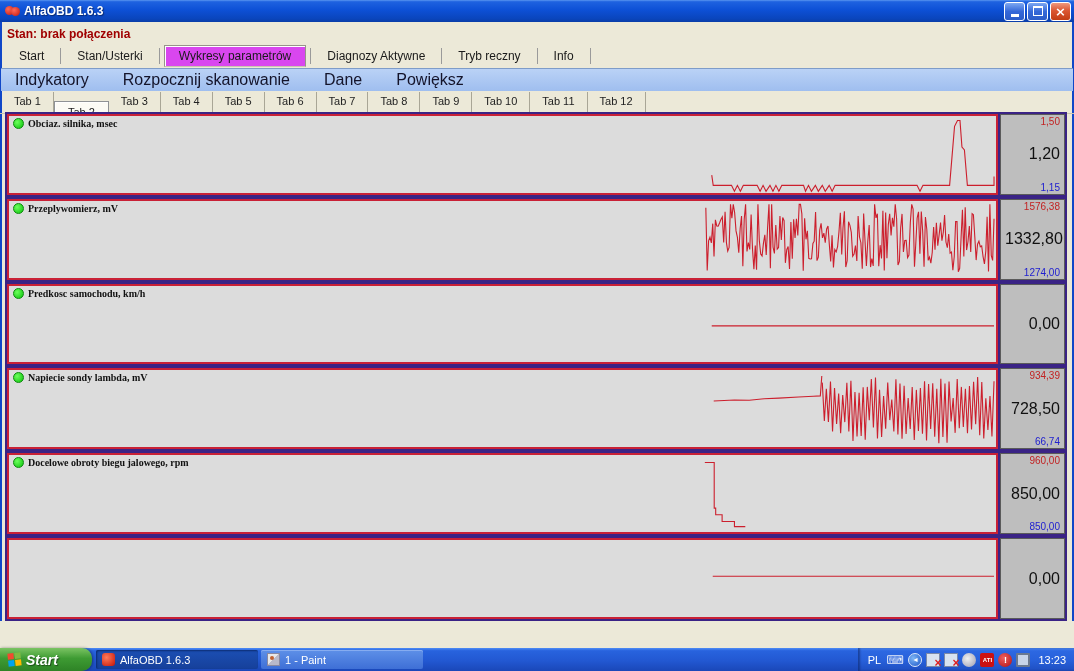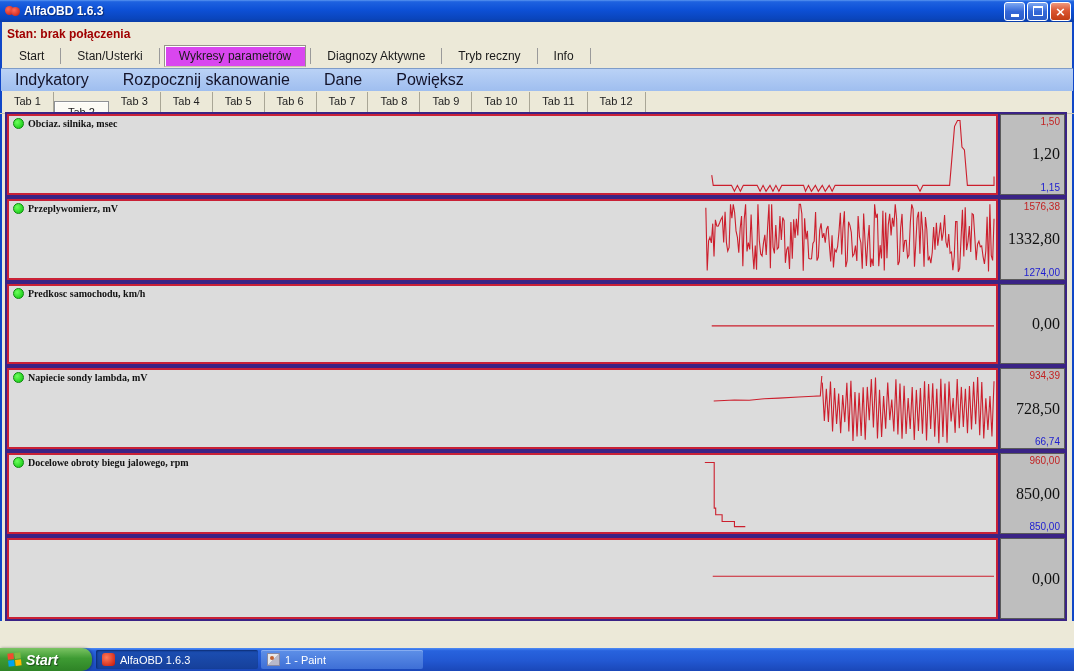--- a/index.html
+++ b/index.html
@@ -54,7 +54,7 @@
     padding:2px 5px;box-sizing:border-box;text-align:right;gap:16px;}
   .vmax{font-size:10px;color:#C22222;height:11px;}
   .vmin{font-size:10px;color:#2020D0;height:11px;}
-  .vcur{font-size:16px;color:#101010;letter-spacing:0px;font-family:Liberation Serif, serif;}
+  .vcur{font-size:16px;color:#101010;letter-spacing:0px;}
   
   .bottomstrip{position:absolute;left:0;right:0;top:621px;height:27px;background:#ECE9D8;}
   .taskbar{position:absolute;left:0;right:0;bottom:0;height:23px;display:flex;align-items:stretch;

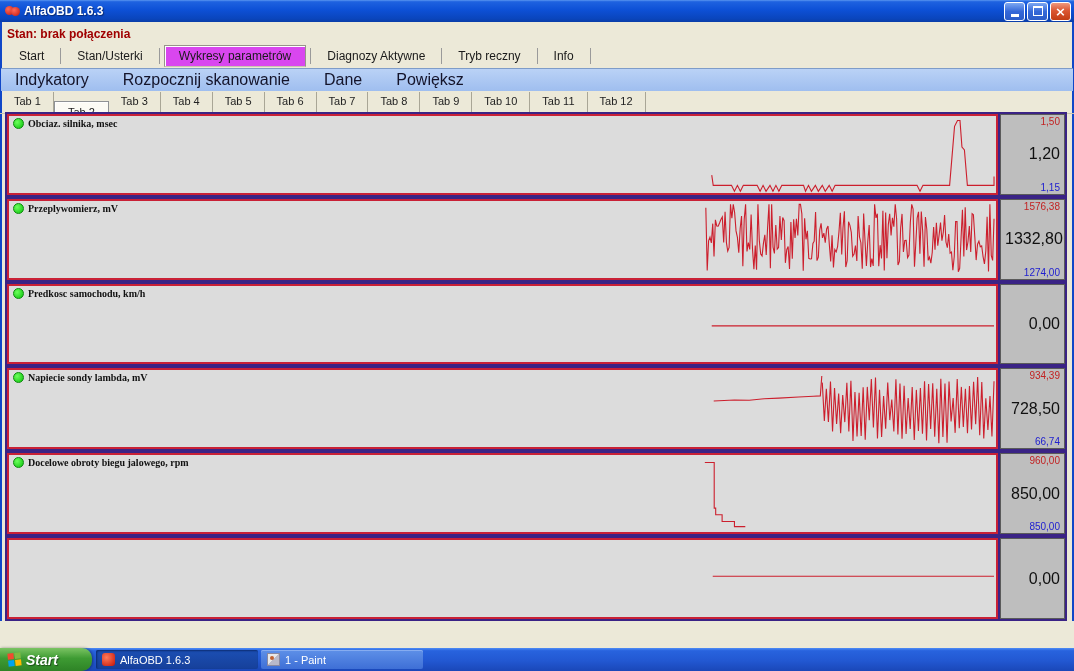--- a/index.html
+++ b/index.html
@@ -281,6 +281,20 @@
           <span>1 - Paint</span>
         </div>
       </div>
+    <div class="tray">
+      <span class="lang">PL</span>
+      <span class="kbd">⌨</span>
+      <span id="trayicons" style="display:flex;gap:4px;align-items:center;">
+          <span class="trayicon chev">◂</span>
+          <span class="trayicon net"></span>
+          <span class="trayicon net"></span>
+          <span class="trayicon vol"></span>
+          <span class="trayicon ati">ATI</span>
+          <span class="trayicon sec">!</span>
+          <span class="trayicon disp"></span>
+        </span>
+      <span class="clock">13:23</span>
+    </div>
   </div>
 </div>
 

